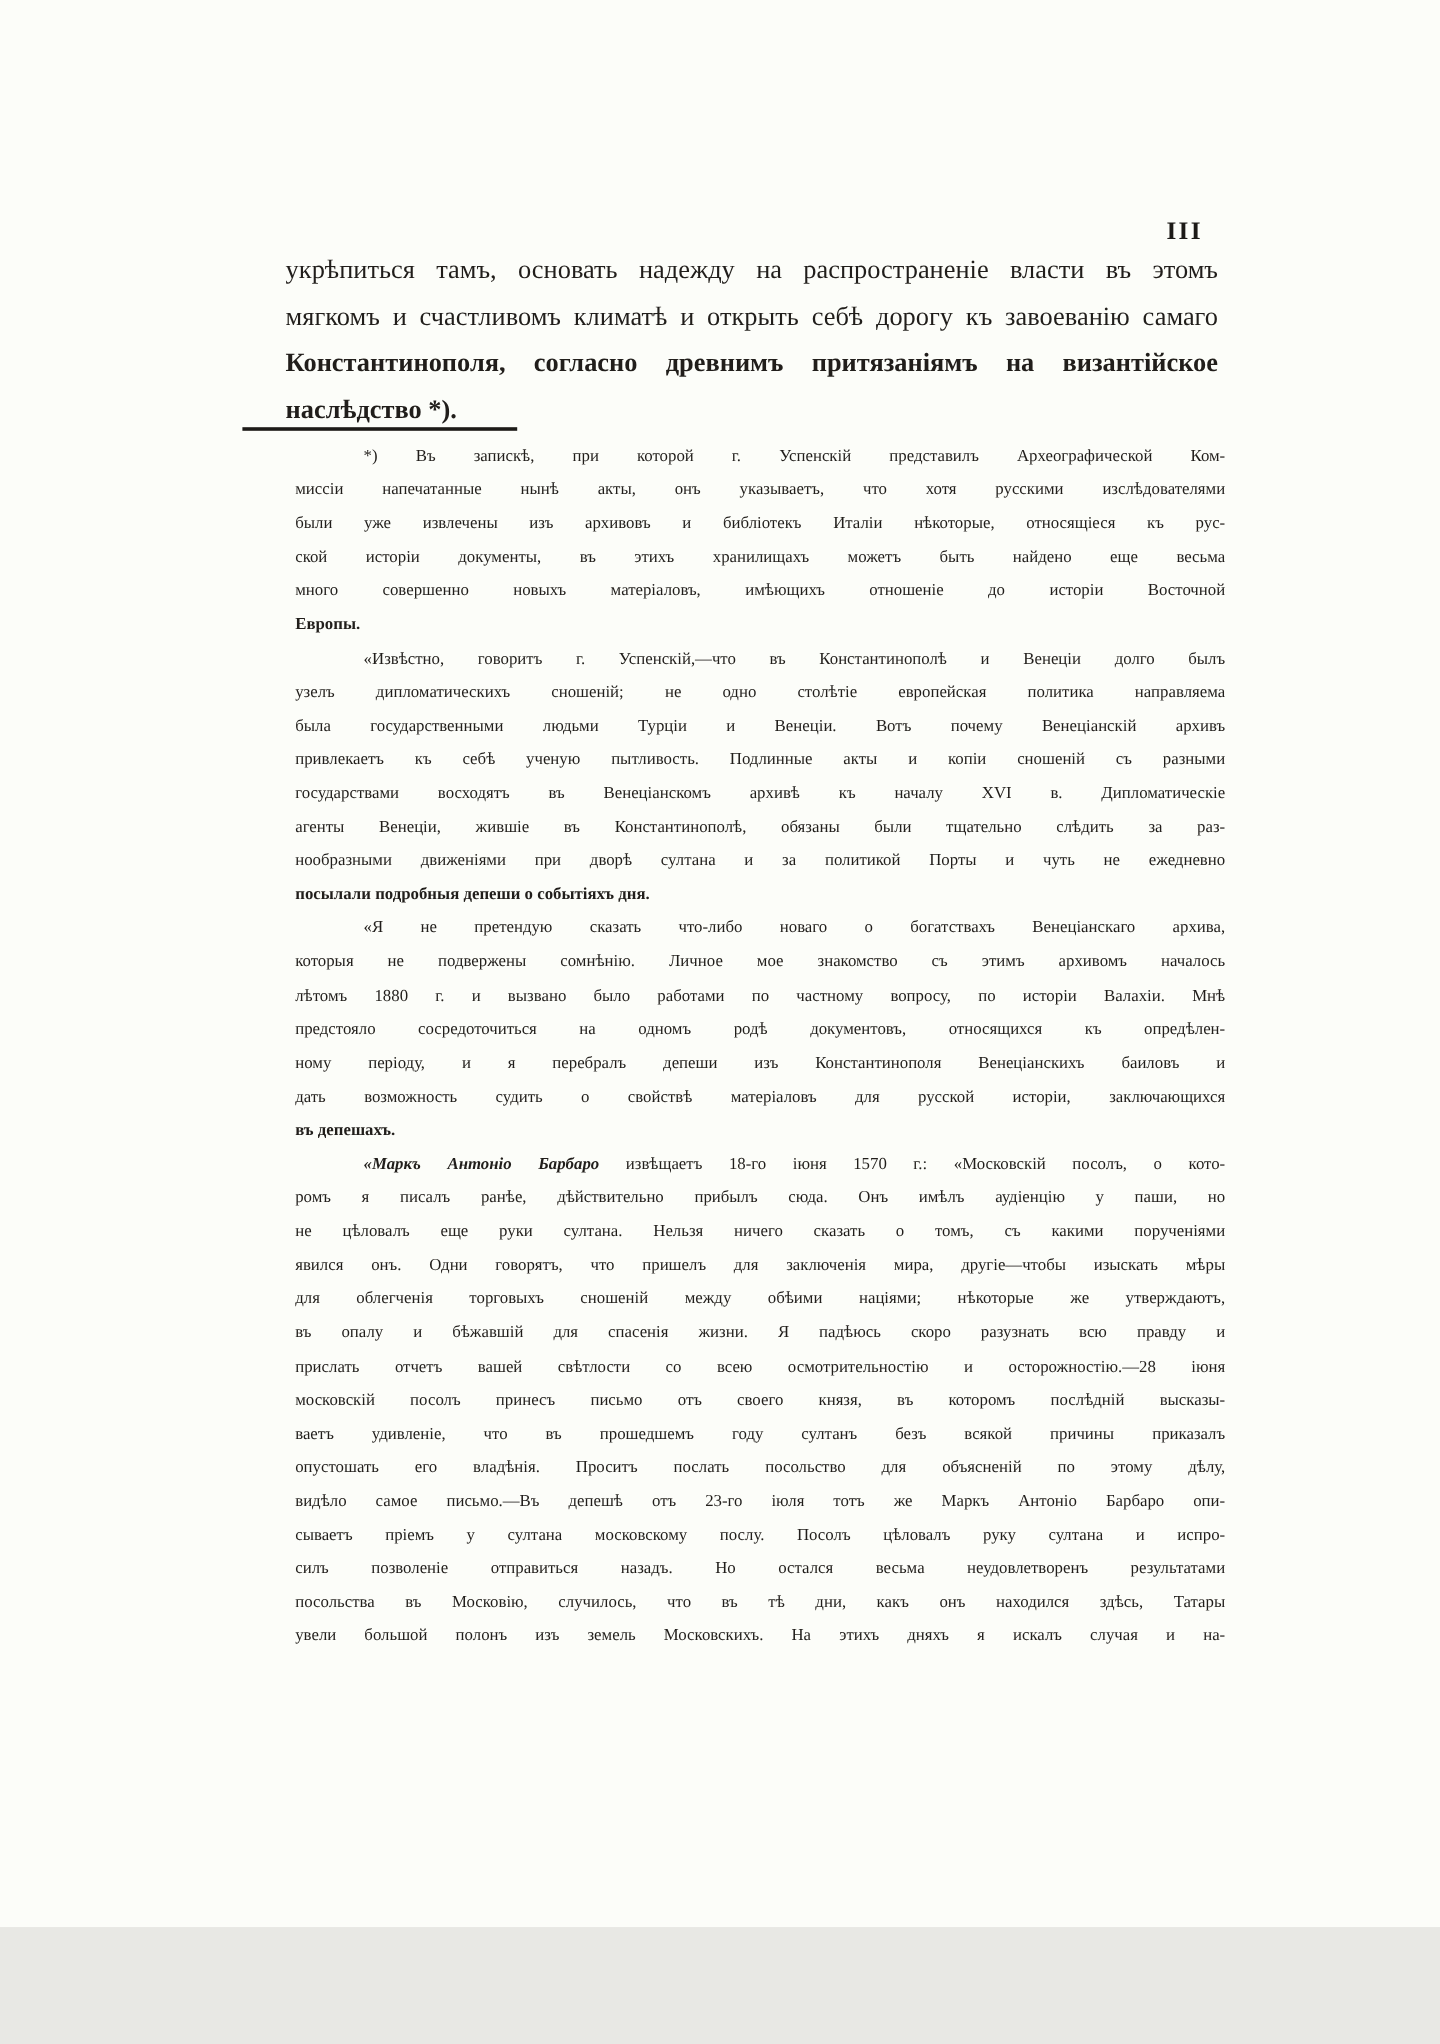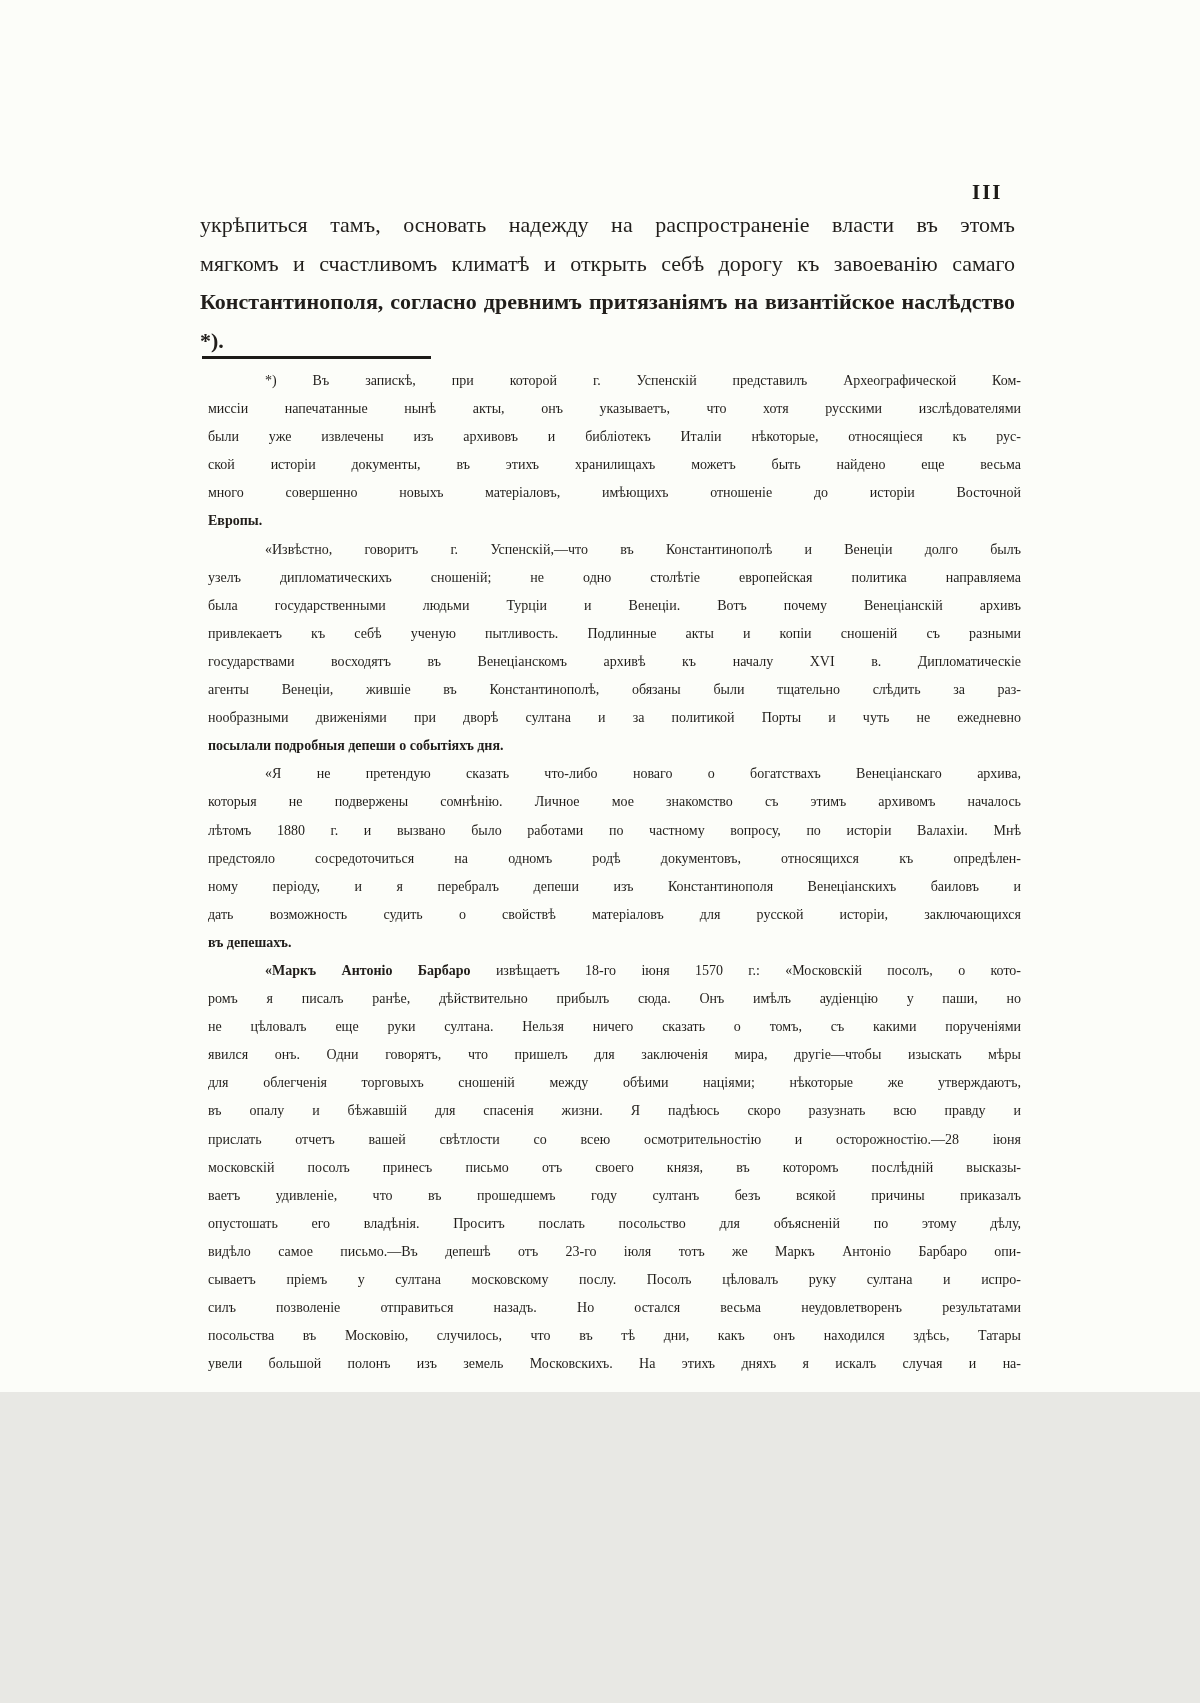--- a/index.html
+++ b/index.html
@@ -10,7 +10,7 @@
   .page {
     position: relative;
     width: 1200px;
-    height: 1392px;
+    height: 1606px;
     margin: 0 auto;
     background: #fcfdf9;
     color: #211e1b;

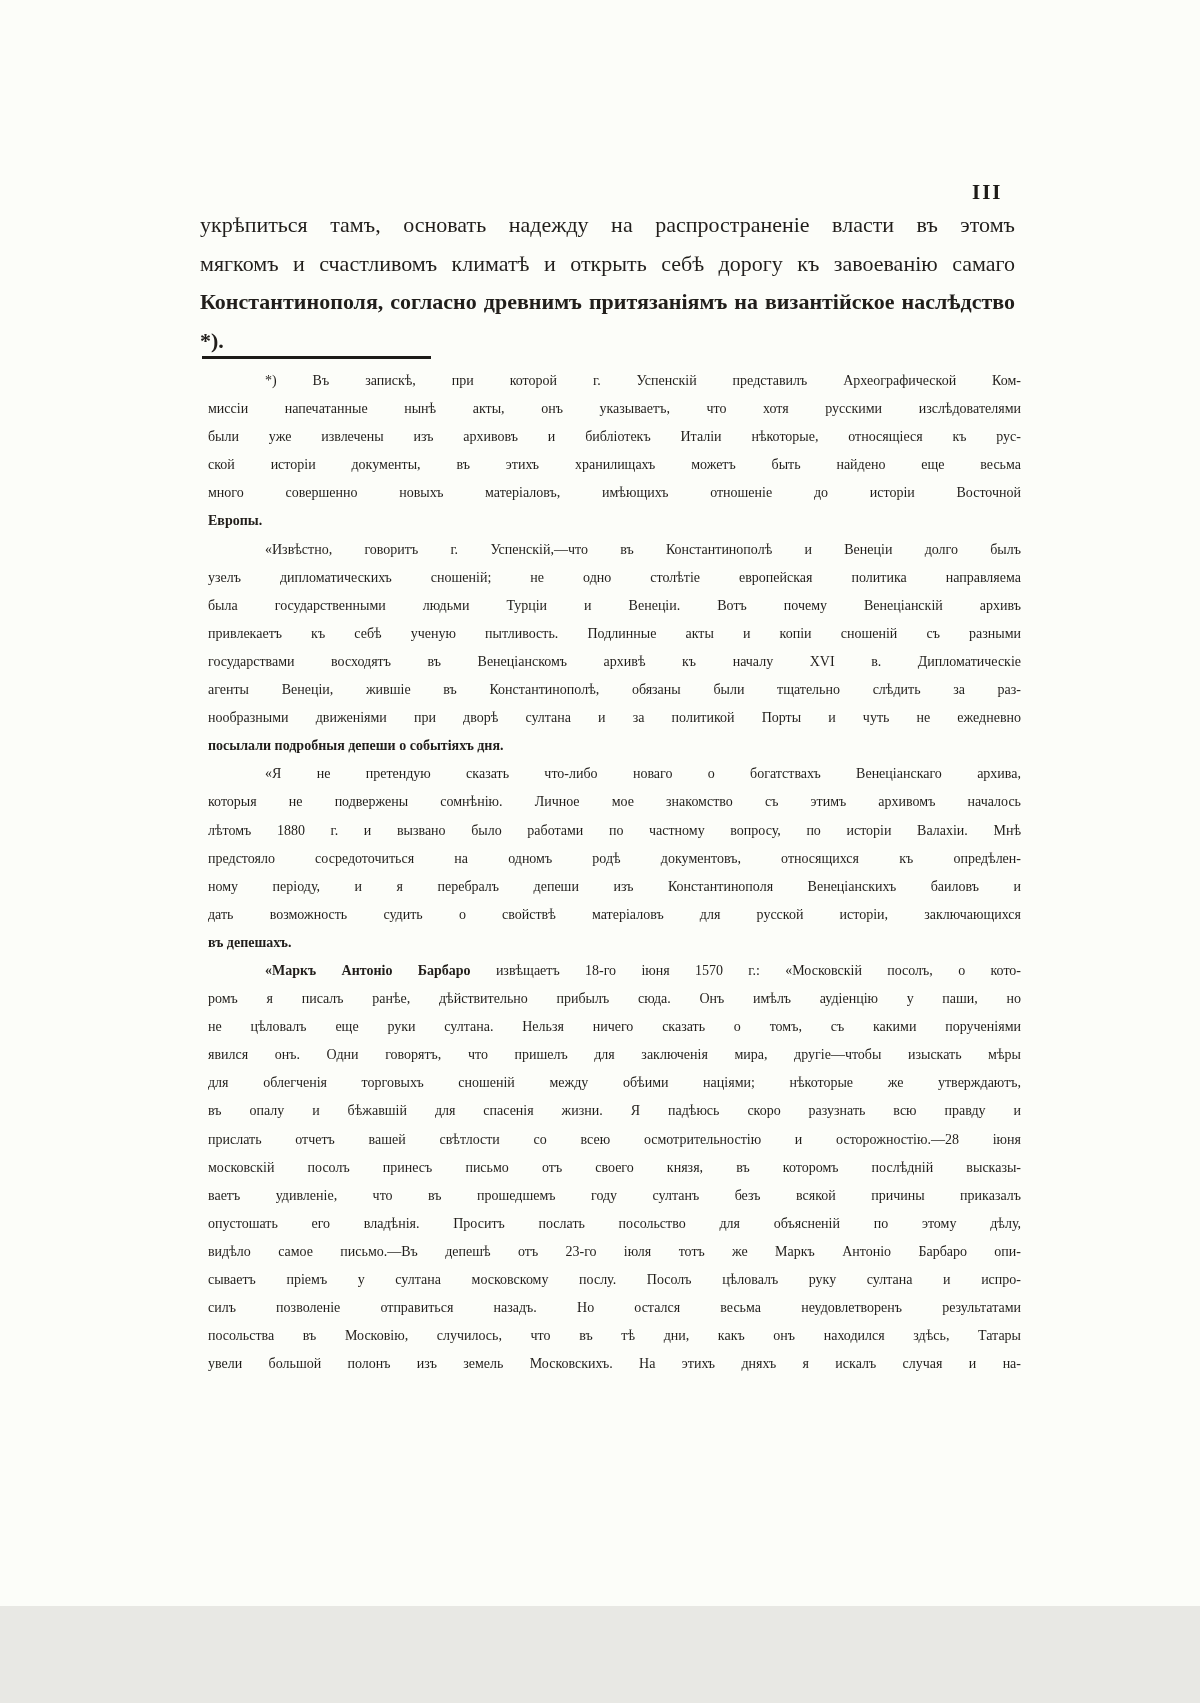--- a/index.html
+++ b/index.html
@@ -54,6 +54,7 @@
     text-align: justify;
     text-align-last: justify;
     white-space: normal;
+    margin-left: 38px;
   }
   .line.last {
     text-align-last: left;

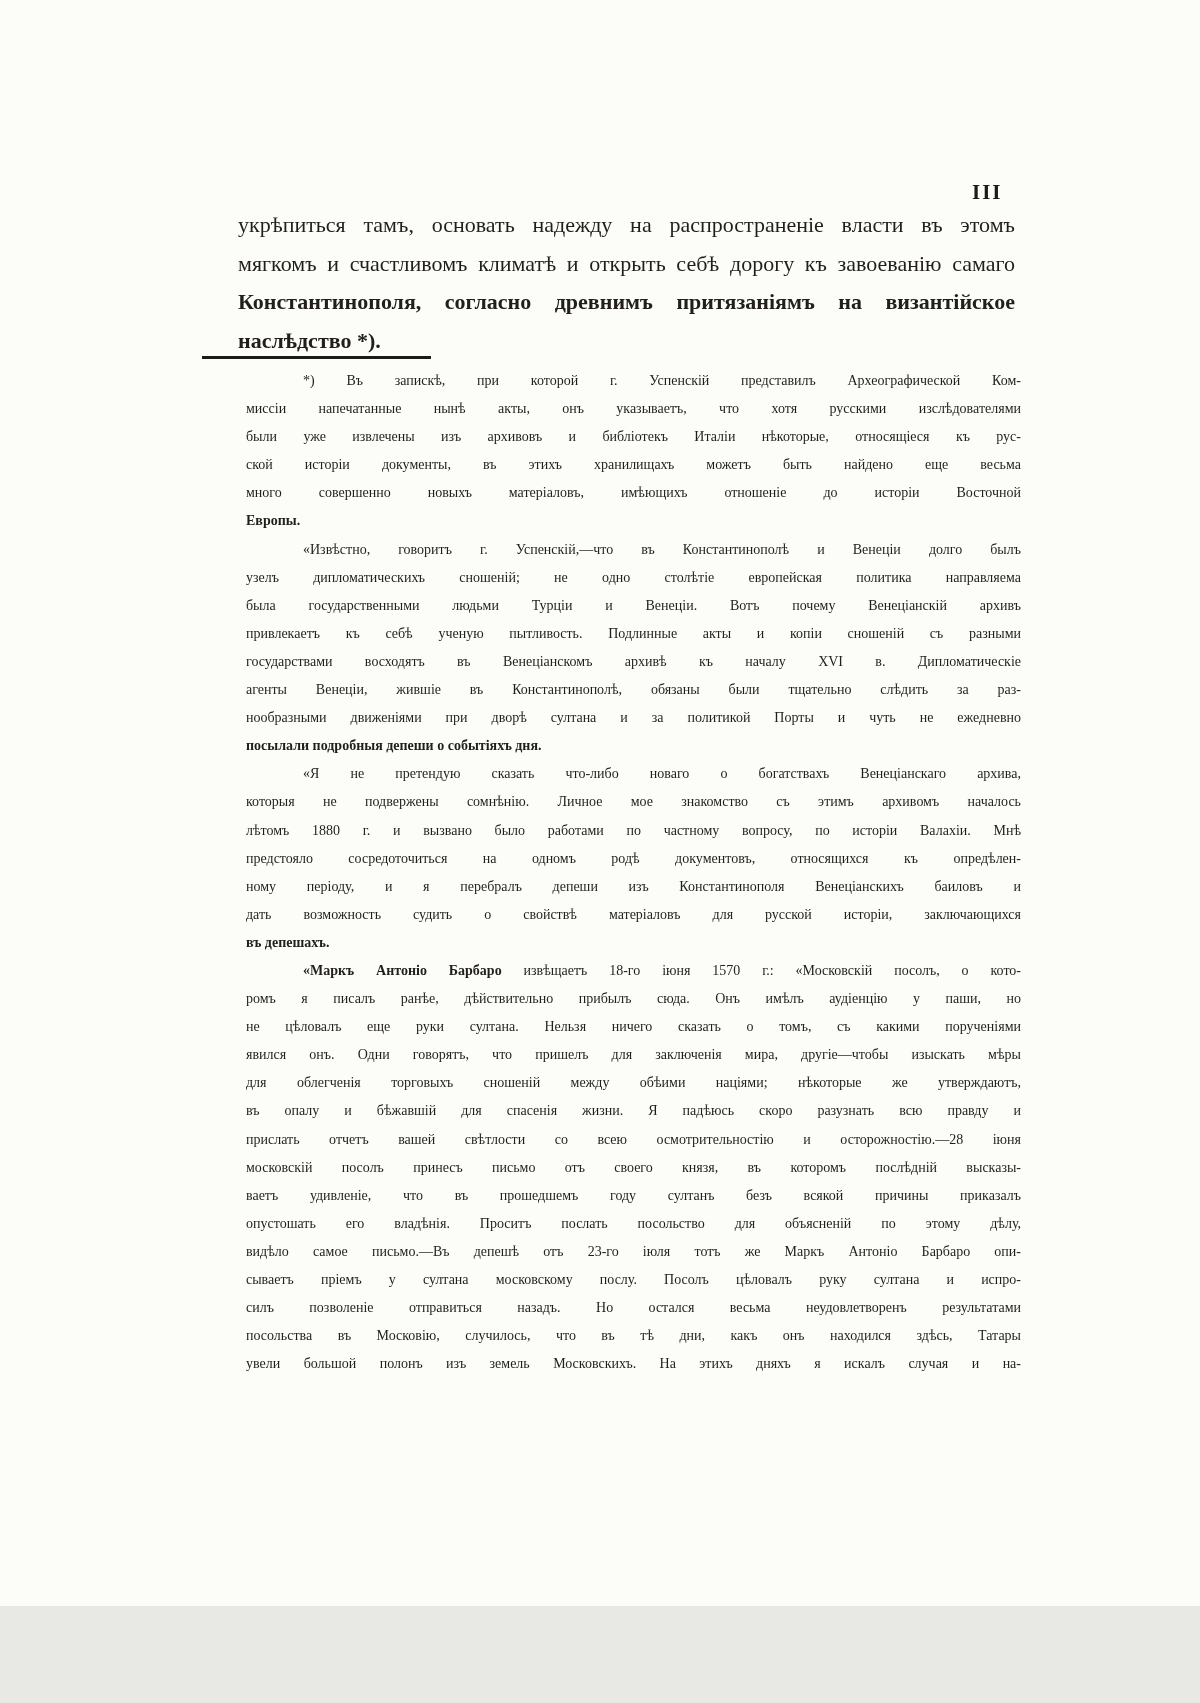--- a/index.html
+++ b/index.html
@@ -64,6 +64,7 @@
     text-indent: 57px;
   }
   .lead-italic {
+    font-style: italic;
     font-weight: 600;
   }
   .watermark {

